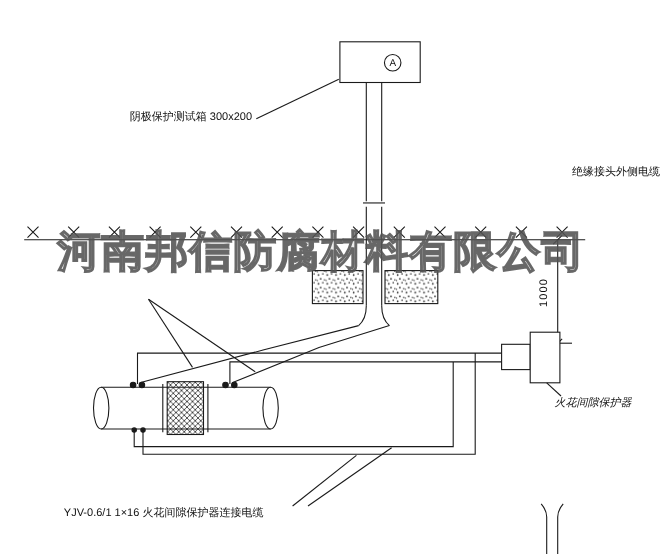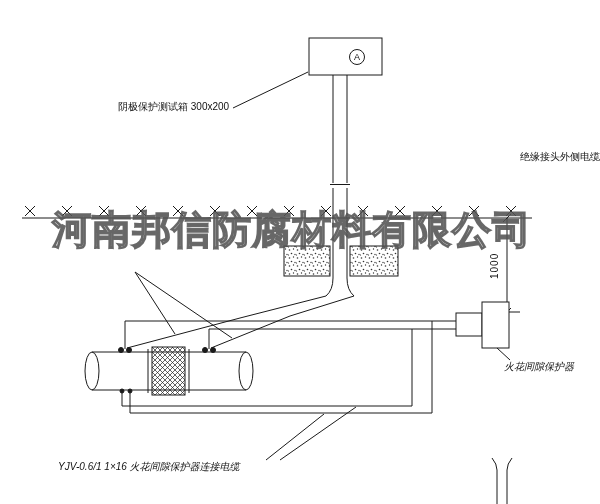--- a/index.html
+++ b/index.html
@@ -181,7 +181,7 @@
 
   <div class="lbl" style="left:504px;top:361px;font-style:italic;">火花间隙保护器</div>
 
-  <div class="lbl" style="left:58px;top:461px;font-style:italic;">YJV-0.6/1 1×16  火花间隙保护器连接电缆</div>
+  <div class="lbl" style="left:58px;top:461px;">YJV-0.6/1 1×16  火花间隙保护器连接电缆</div>
 
   <div class="lbl meter-lbl" style="left:352px;top:52px;">A</div>
 

